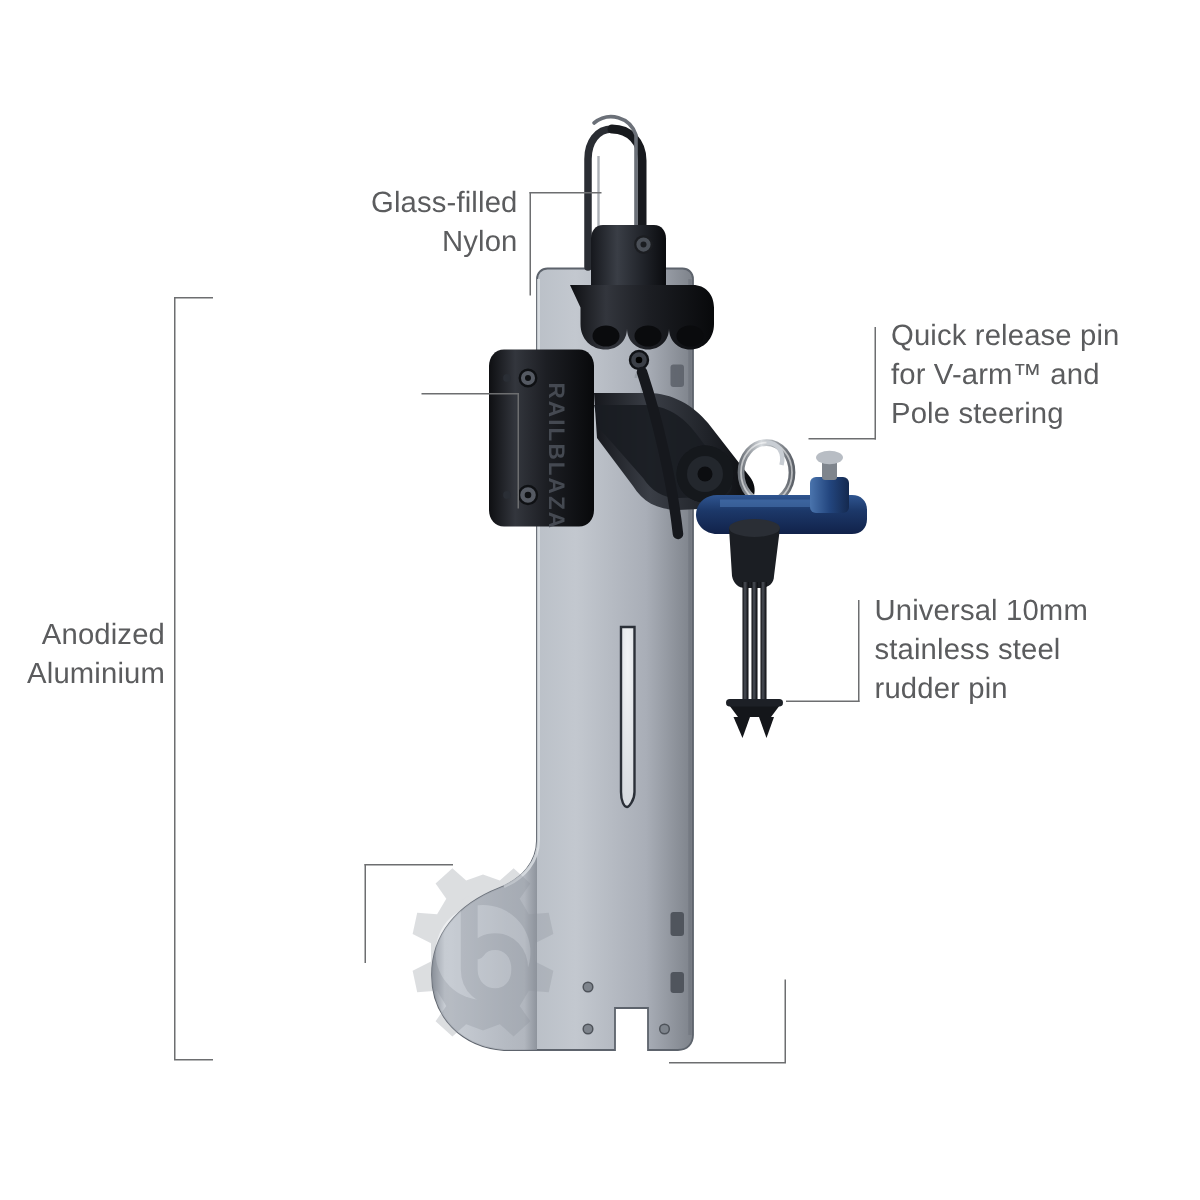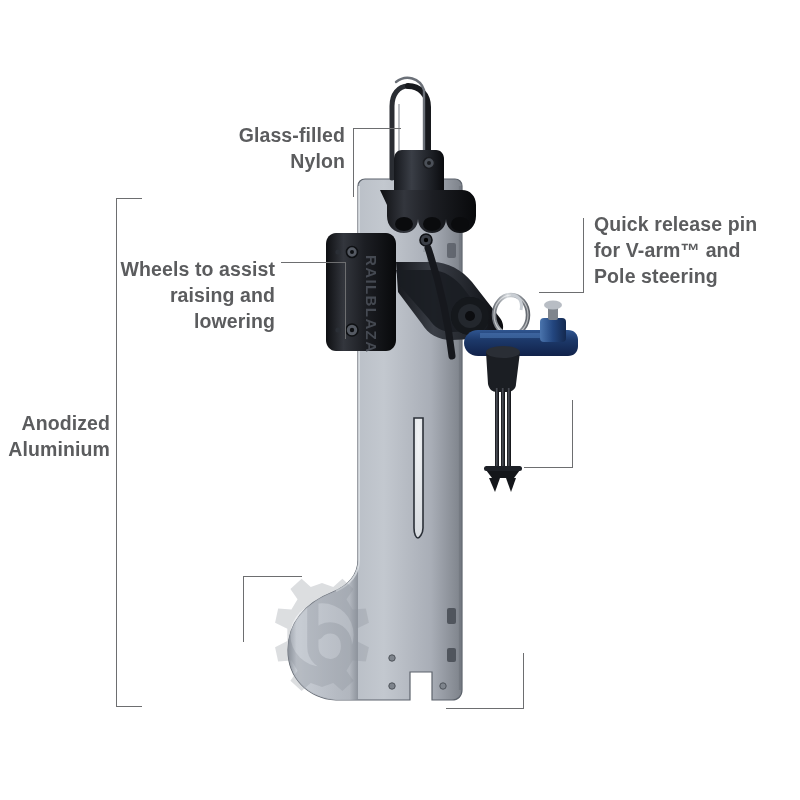--- a/index.html
+++ b/index.html
@@ -25,7 +25,7 @@
     color: #5b5c5e;
     font-size: 19.5px;
     line-height: 26px;
-    font-weight: 700;
+    font-weight: 400;
     letter-spacing: 0.1px;
     white-space: pre-line;
   }

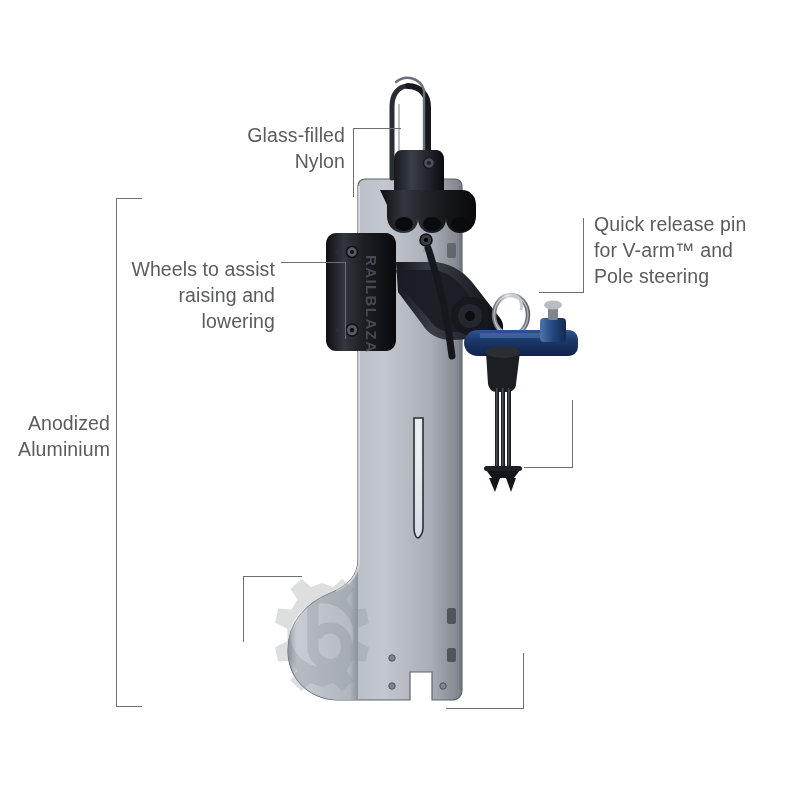--- a/index.html
+++ b/index.html
@@ -253,9 +253,6 @@
   <div class="callout right-align" style="left:150px; top:122px; width:195px;">Glass-filled
 Nylon</div>
 
-  <div class="callout right-align" style="left:80px; top:256px; width:195px;">Wheels to assist
-raising and
-lowering</div>
 
   <div class="callout right-align" style="left:-75px; top:410px; width:185px;">Anodized
 Aluminium</div>

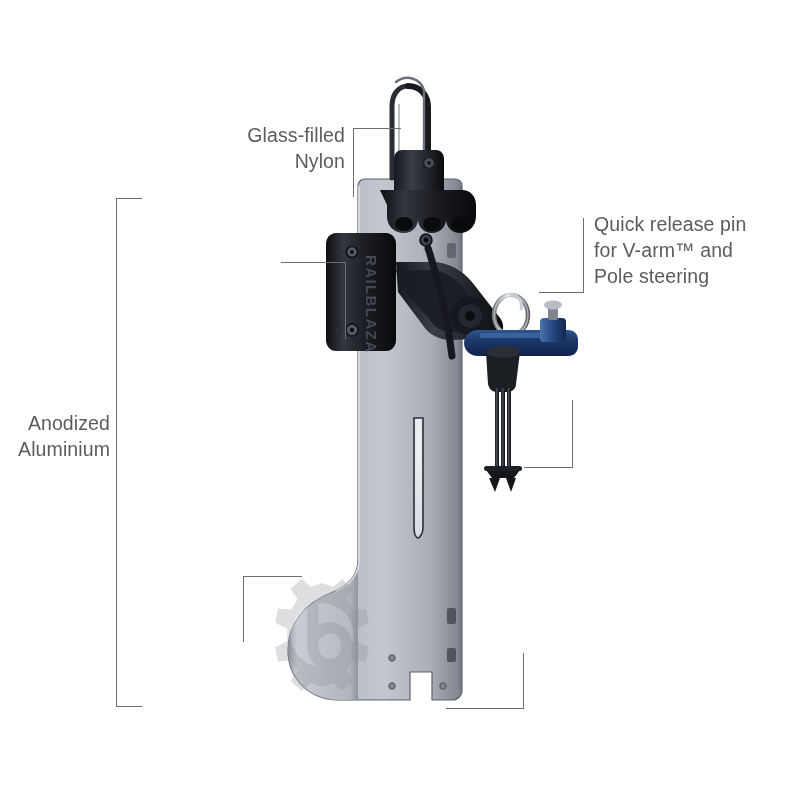--- a/index.html
+++ b/index.html
@@ -262,6 +262,9 @@
 for V-arm™ and
 Pole steering</div>
 
+  <div class="callout left-align" style="left:583px; top:394px; width:210px;">Universal 10mm
+stainless steel
+rudder pin</div>
 
 
 </div>

